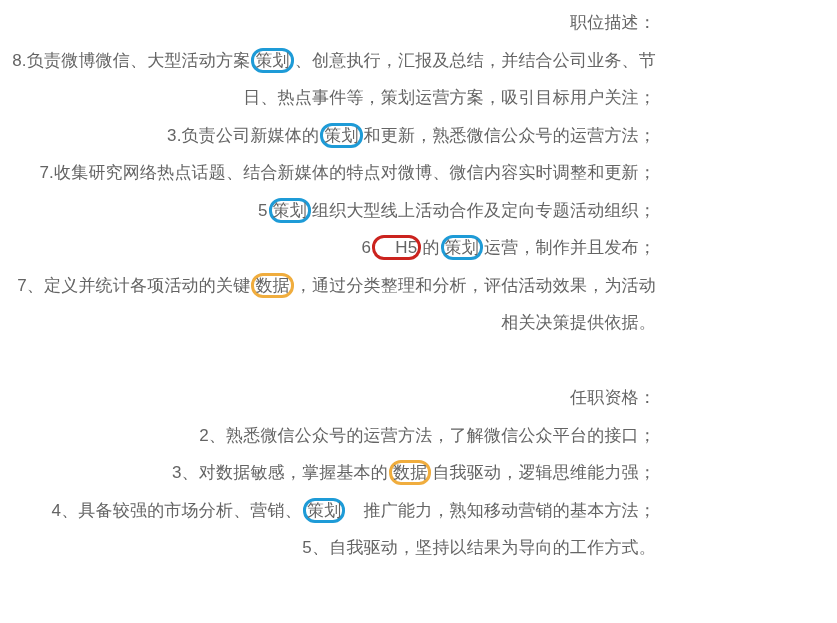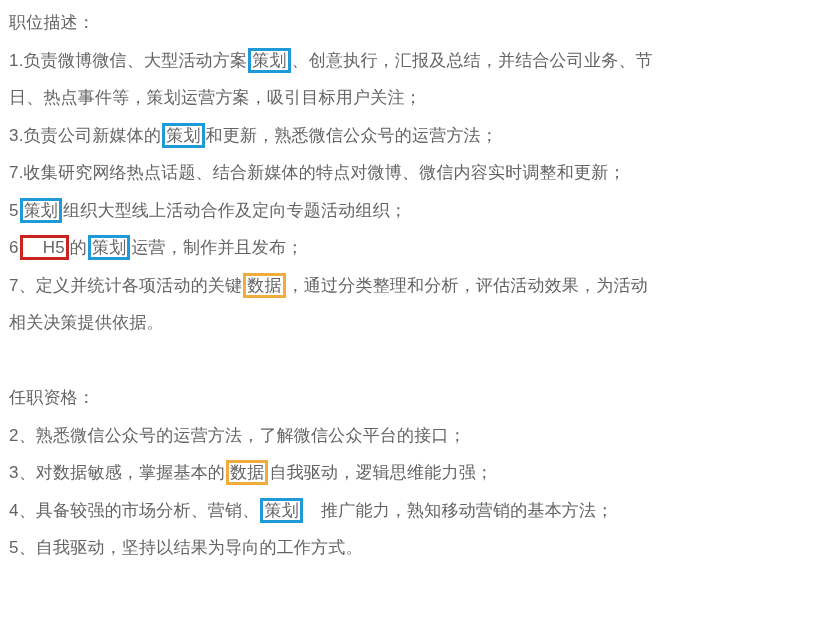--- a/index.html
+++ b/index.html
@@ -18,6 +18,7 @@
     font-size: 17px;
     line-height: 37.5px;
     letter-spacing: 0.2px;
+    text-align: right;
   }
   .page p {
     margin: 0;

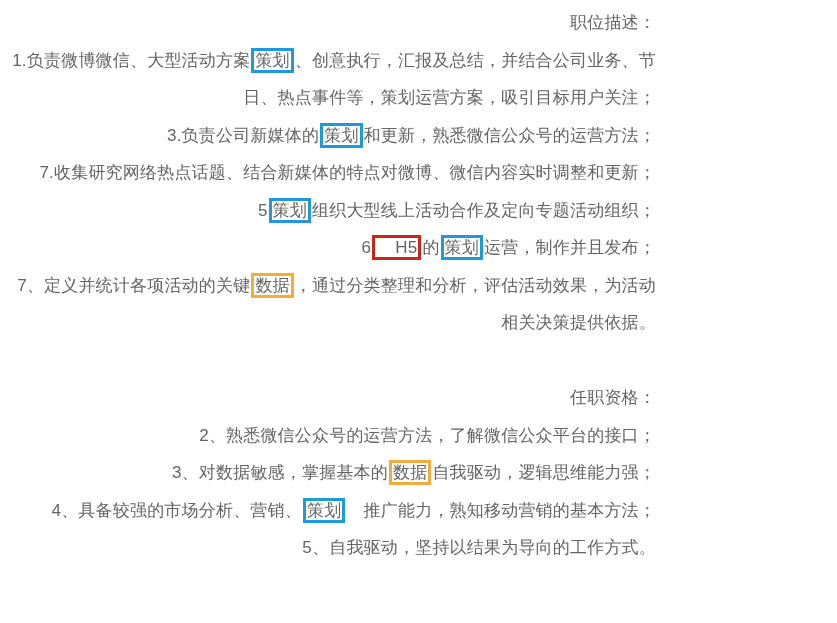--- a/index.html
+++ b/index.html
@@ -44,7 +44,7 @@
 <div class="page">
   <div id="sections-host" style="color: rgb(100, 100, 100);">
       <p>职位描述：</p>
-      <p><span>1.负责微博微信、大型活动方案</span><span class="hl" style="border-color: rgb(30, 155, 215);">策划</span><span>、创意执行，汇报及总结，并结合公司业务、节日、热点事件等，策划运营方案，吸引目标用户关注；</span></p>
+      <p><span>8.负责微博微信、大型活动方案</span><span class="hl" style="border-color: rgb(30, 155, 215);">策划</span><span>、创意执行，汇报及总结，并结合公司业务、节日、热点事件等，策划运营方案，吸引目标用户关注；</span></p>
       <p><span>3.负责公司新媒体的</span><span class="hl" style="border-color: rgb(30, 155, 215);">策划</span><span>和更新，熟悉微信公众号的运营方法；</span></p>
       <p><span>7.收集研究网络热点话题、结合新媒体的特点对微博、微信内容实时调整和更新；</span></p>
       <p><span>5</span><span class="hl" style="border-color: rgb(30, 155, 215);">策划</span><span>组织大型线上活动合作及定向专题活动组织；</span></p>

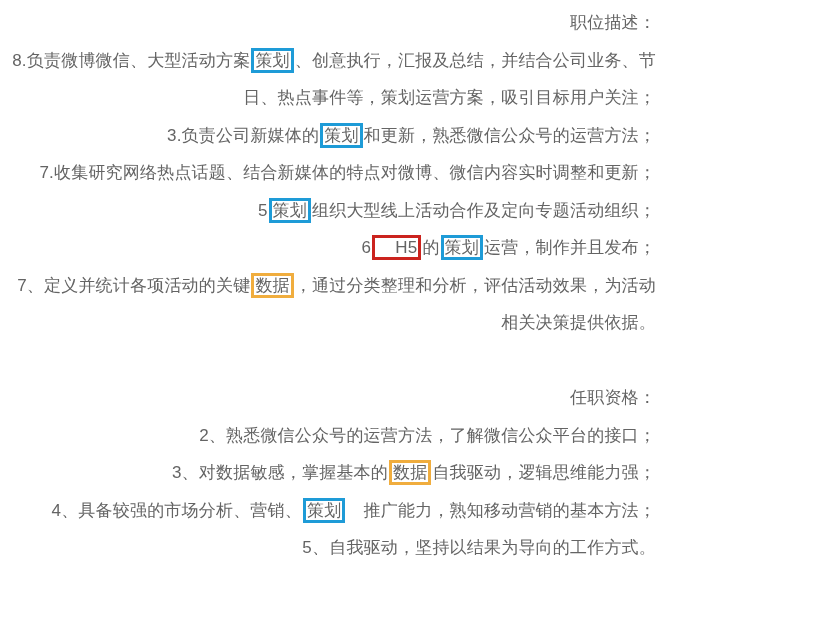--- a/index.html
+++ b/index.html
@@ -35,7 +35,7 @@
     margin: 0 1px;
     line-height: 19px;
     vertical-align: baseline;
-    border-radius: 0;
+    border-radius: 12px;
   }
 </style>
 </head>

